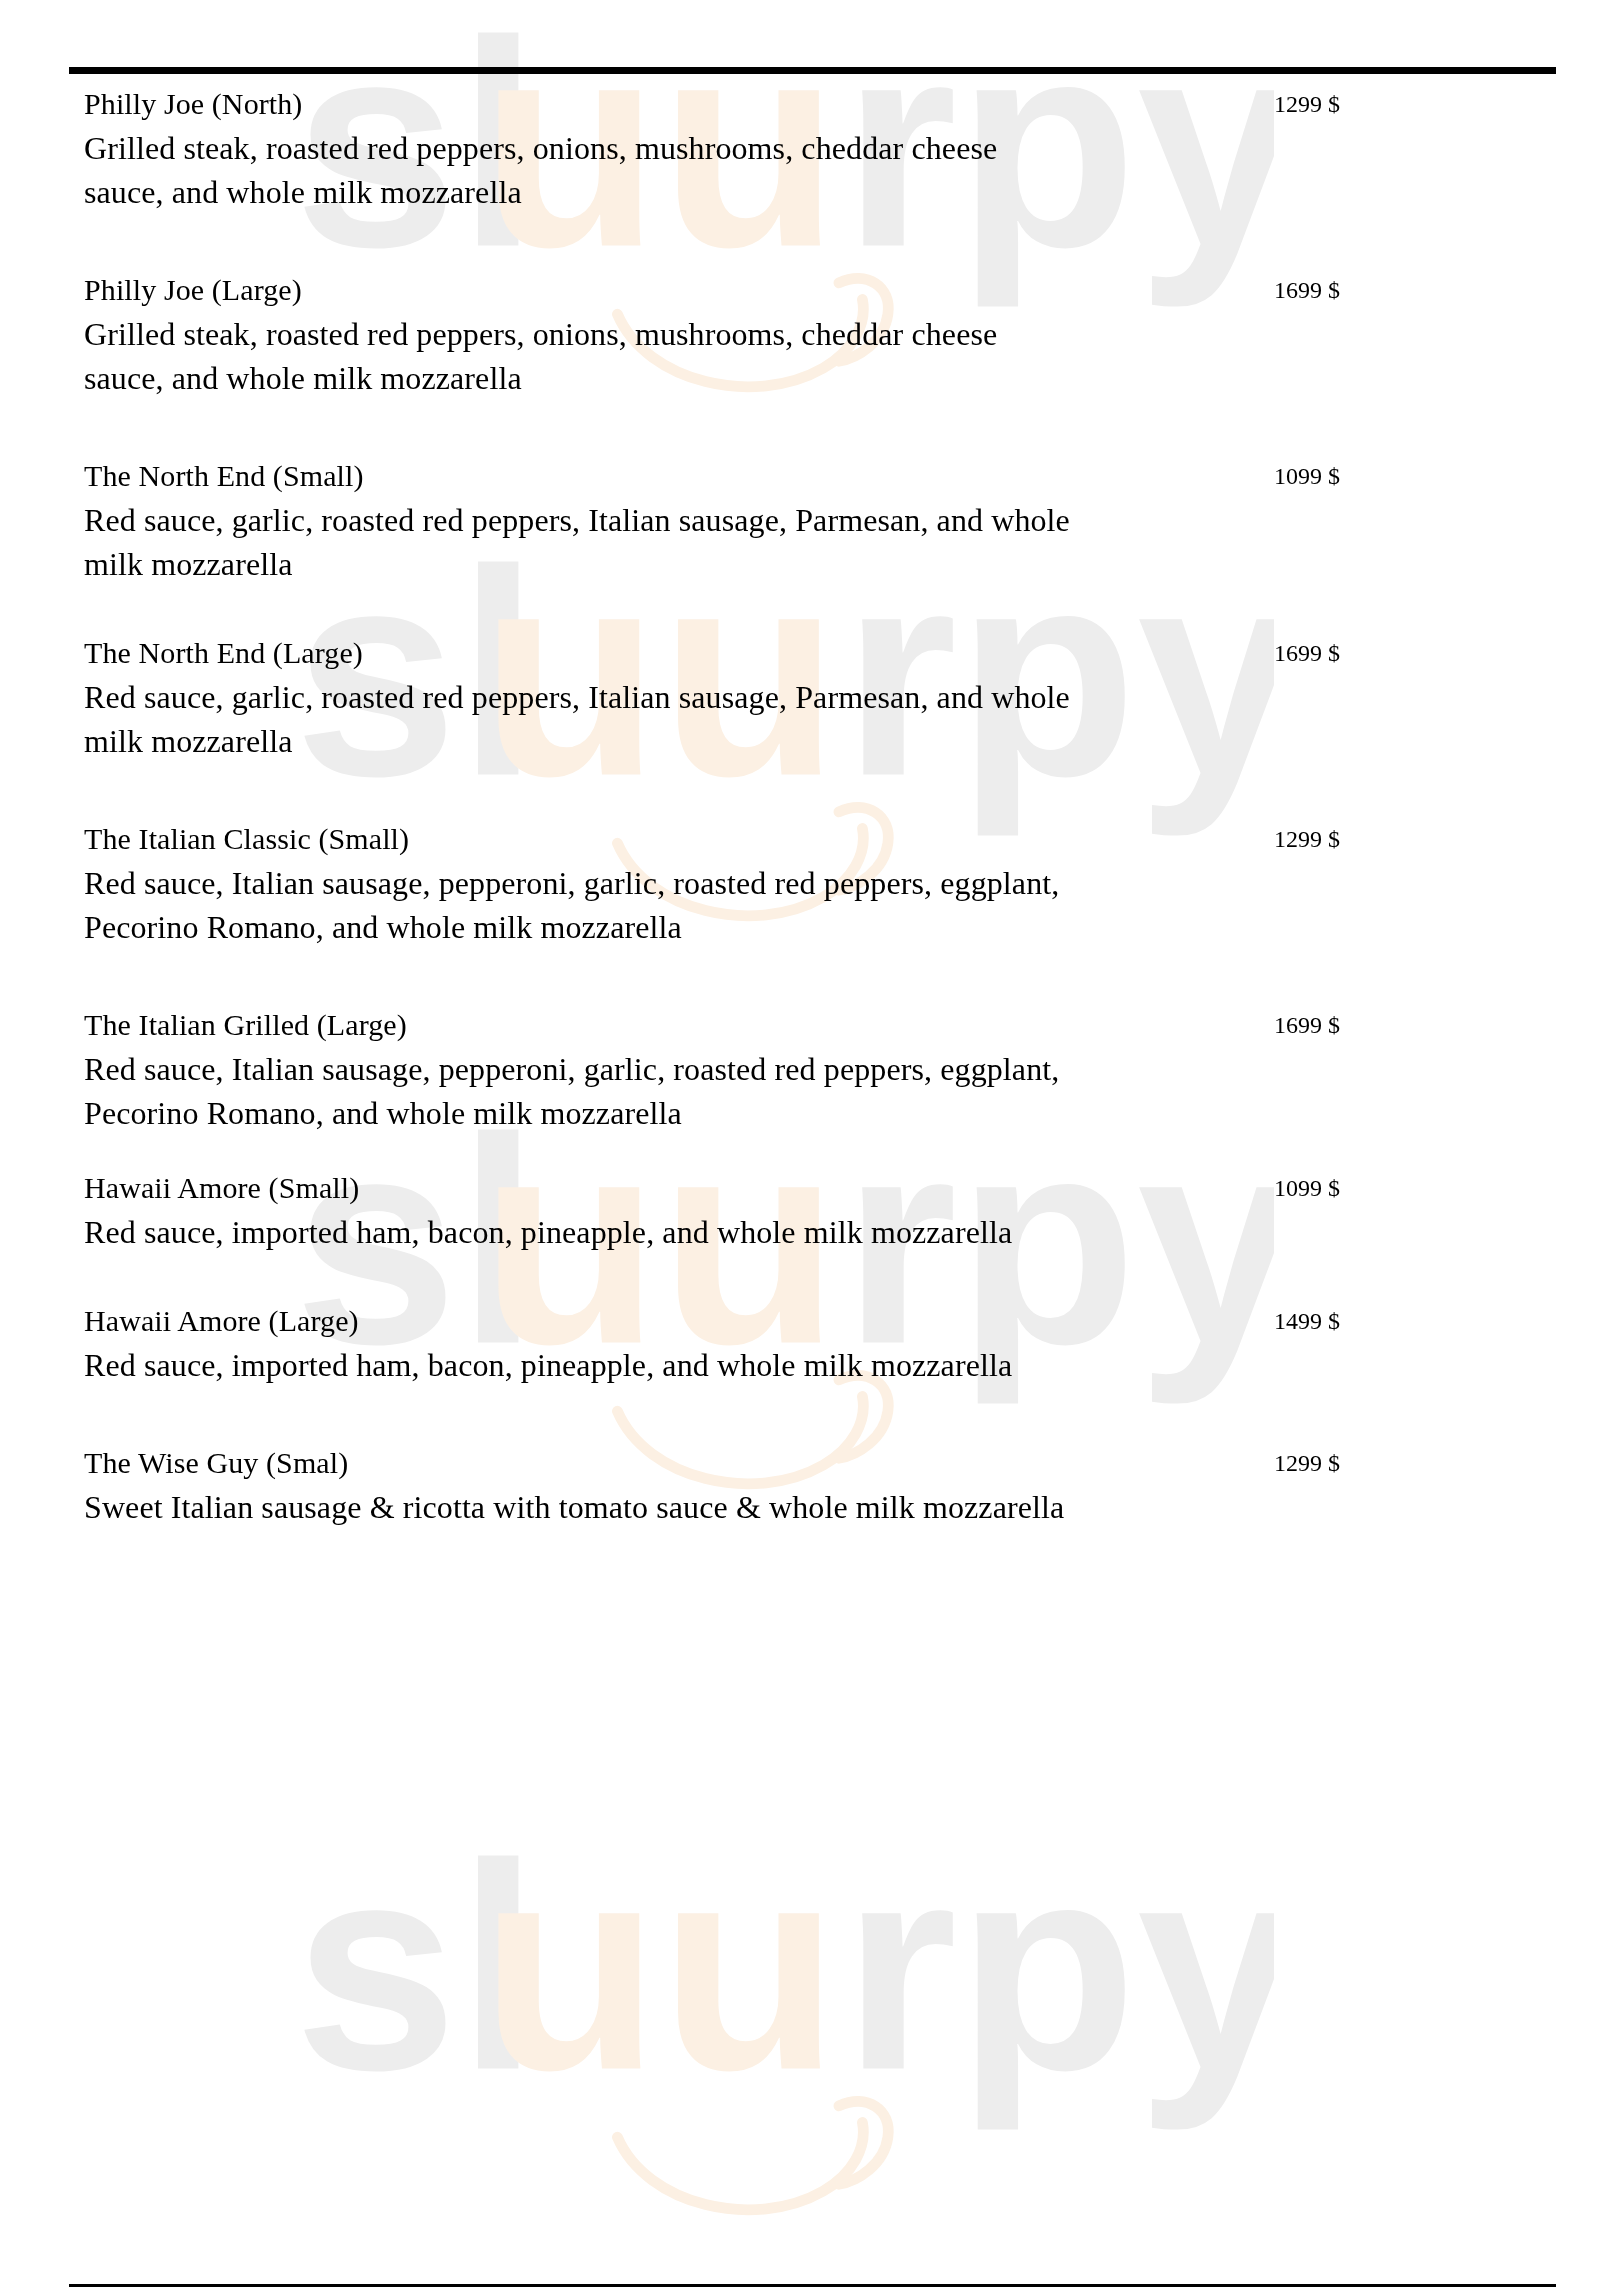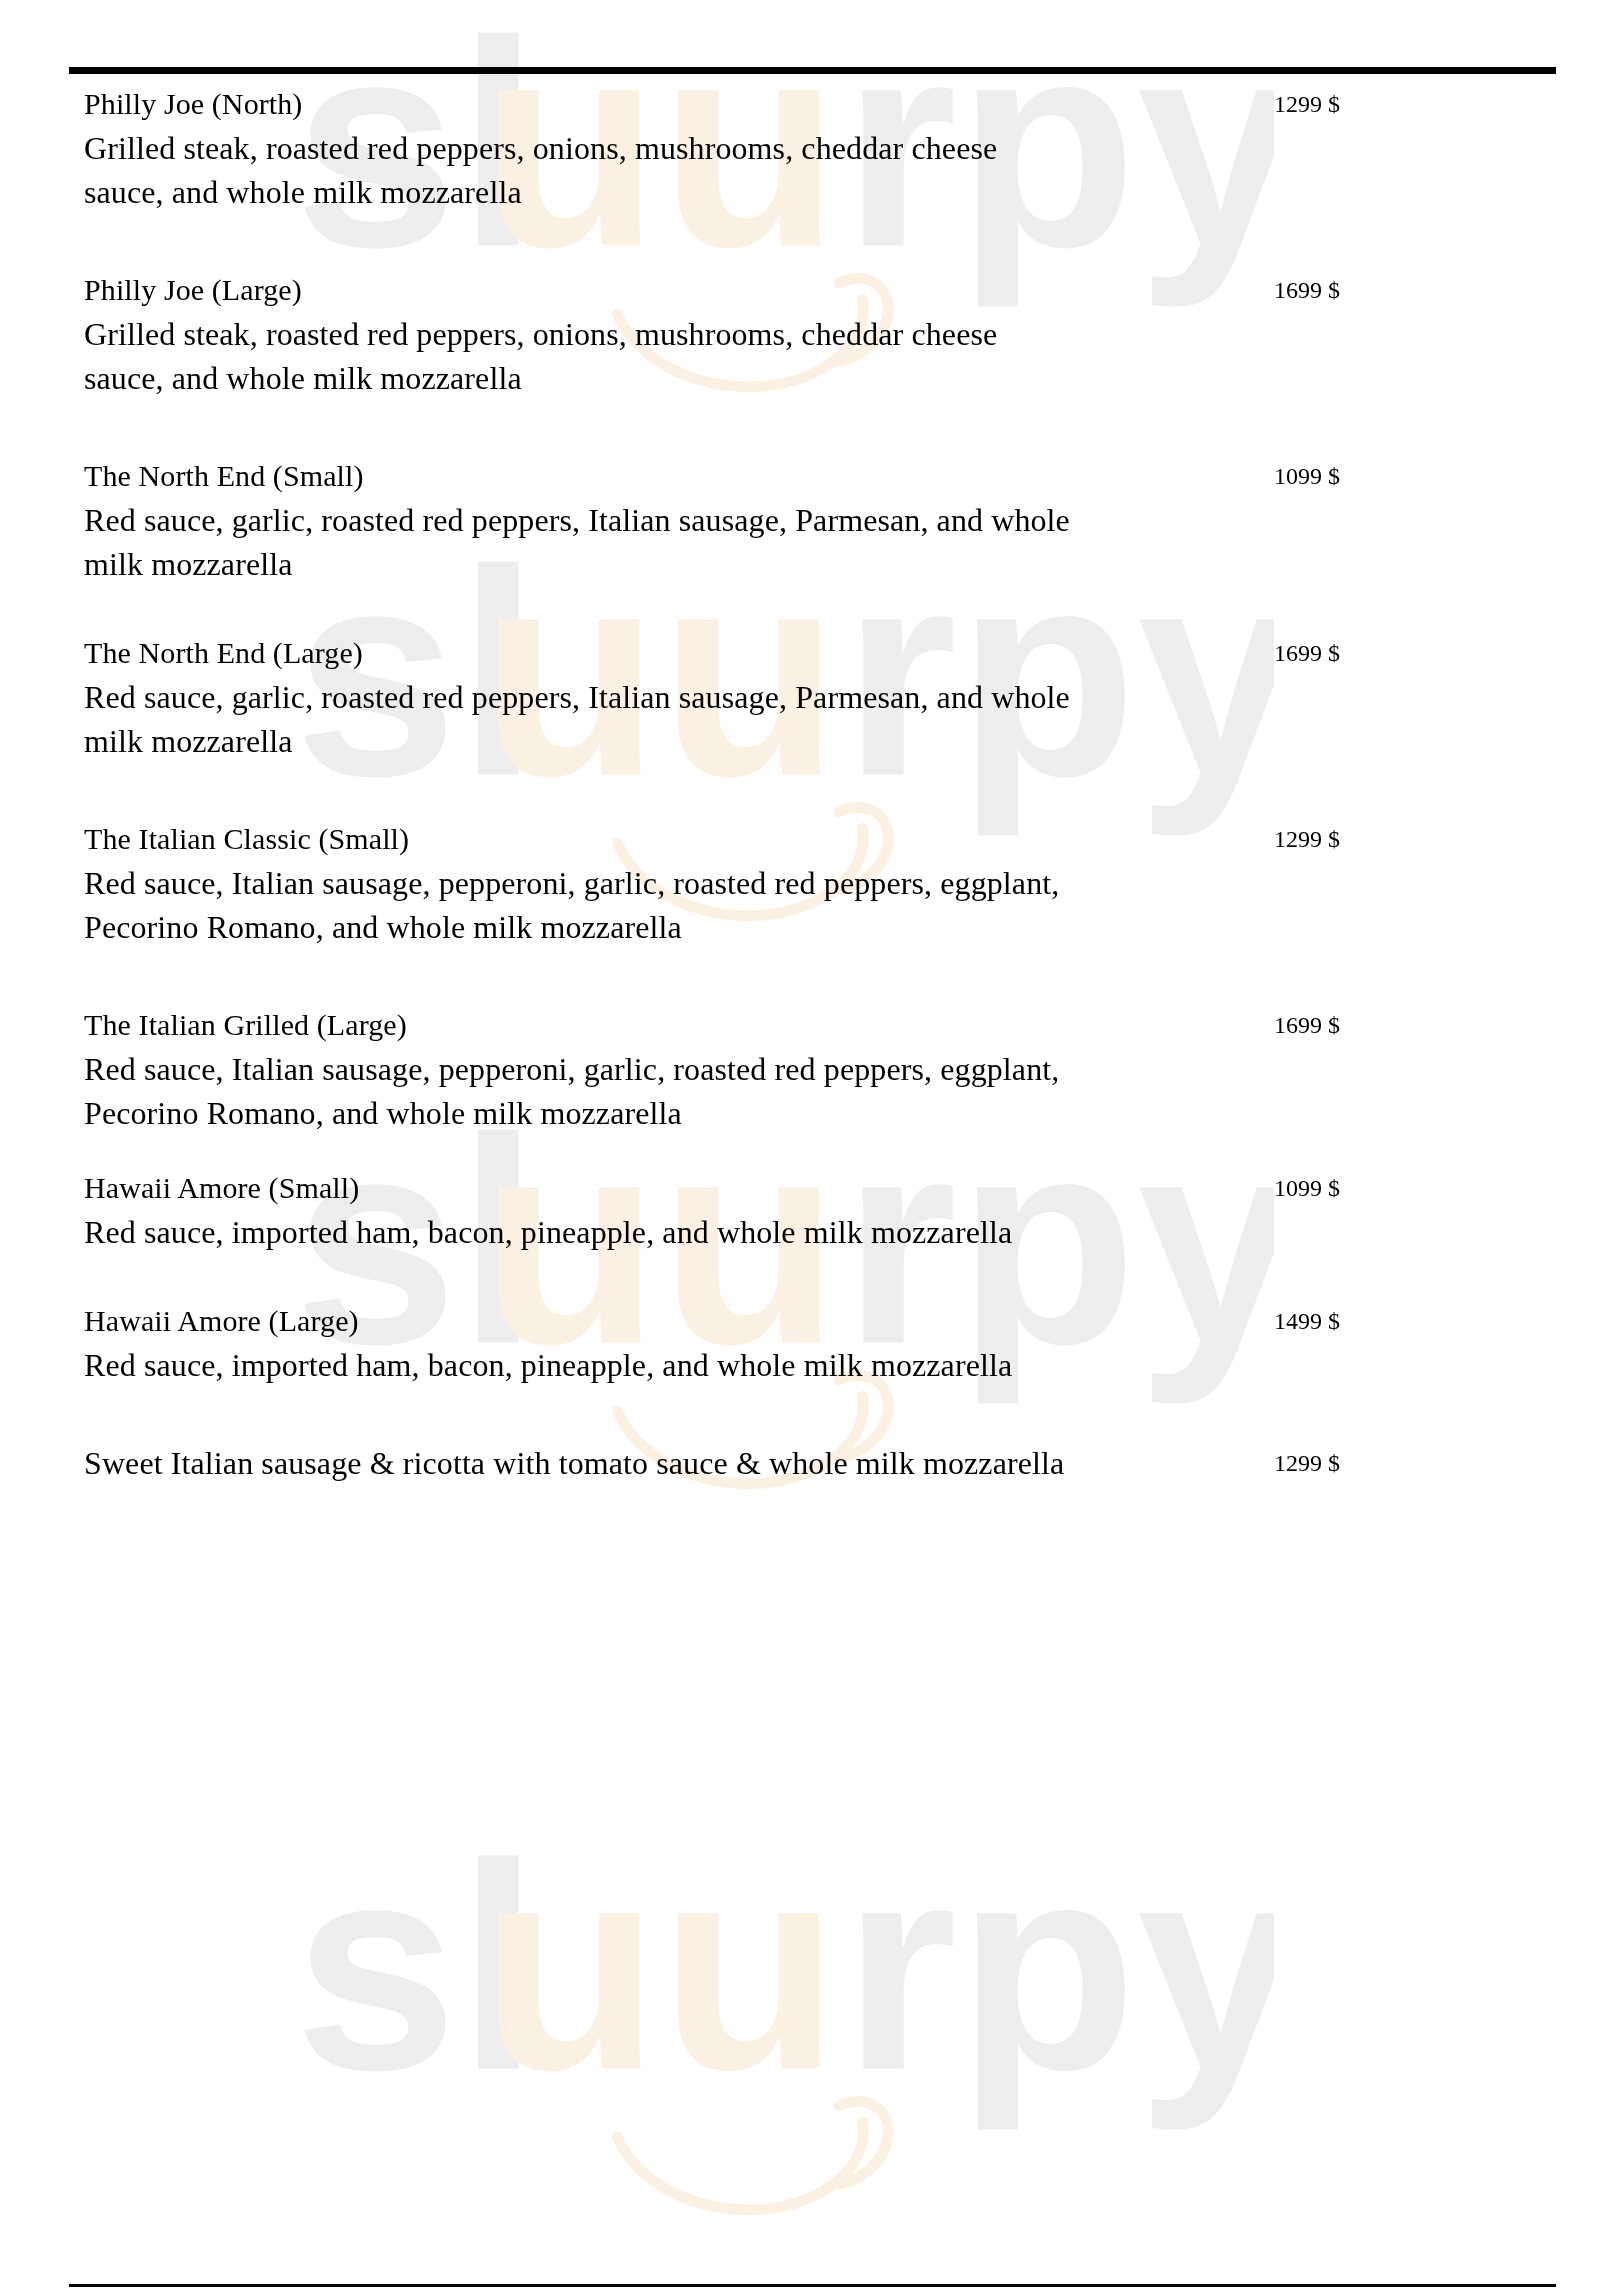--- a/index.html
+++ b/index.html
@@ -228,6 +228,7 @@
 
     <div class="menu-item">
       <div class="item-main">
+        <div class="item-name">The Wise Guy (Smal)</div>
         <div class="item-desc">Sweet Italian sausage &amp; ricotta with tomato sauce &amp; whole milk mozzarella</div>
       </div>
       <div class="item-price">1299 $</div>

